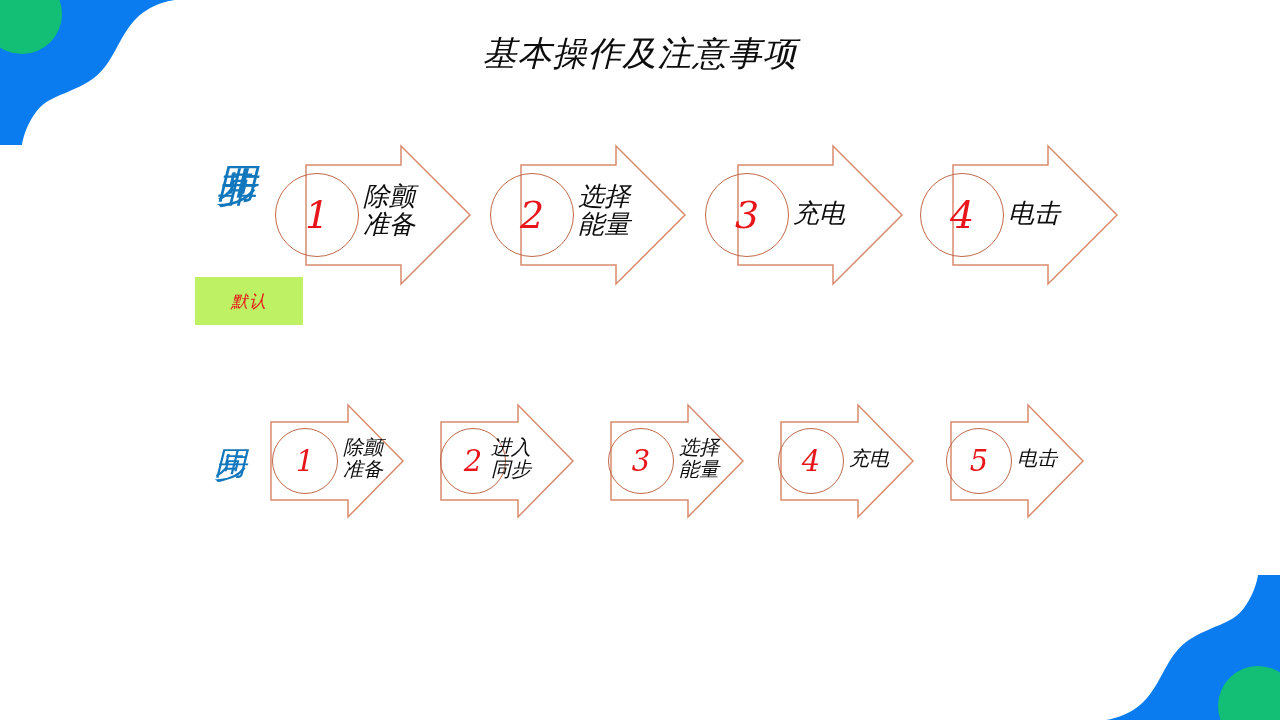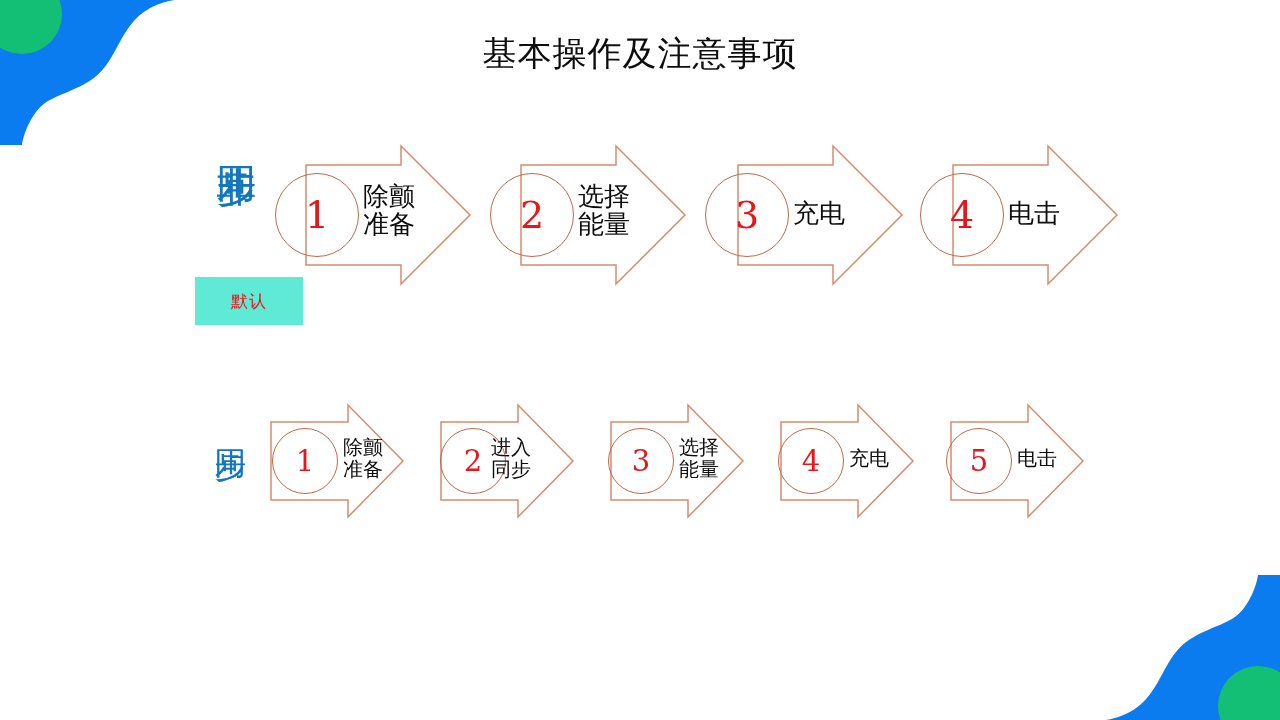--- a/index.html
+++ b/index.html
@@ -15,6 +15,7 @@
     background: #ffffff;
     overflow: hidden;
     font-family: "Liberation Sans", "DejaVu Sans", sans-serif;
+    font-style: italic;
   }
 
   

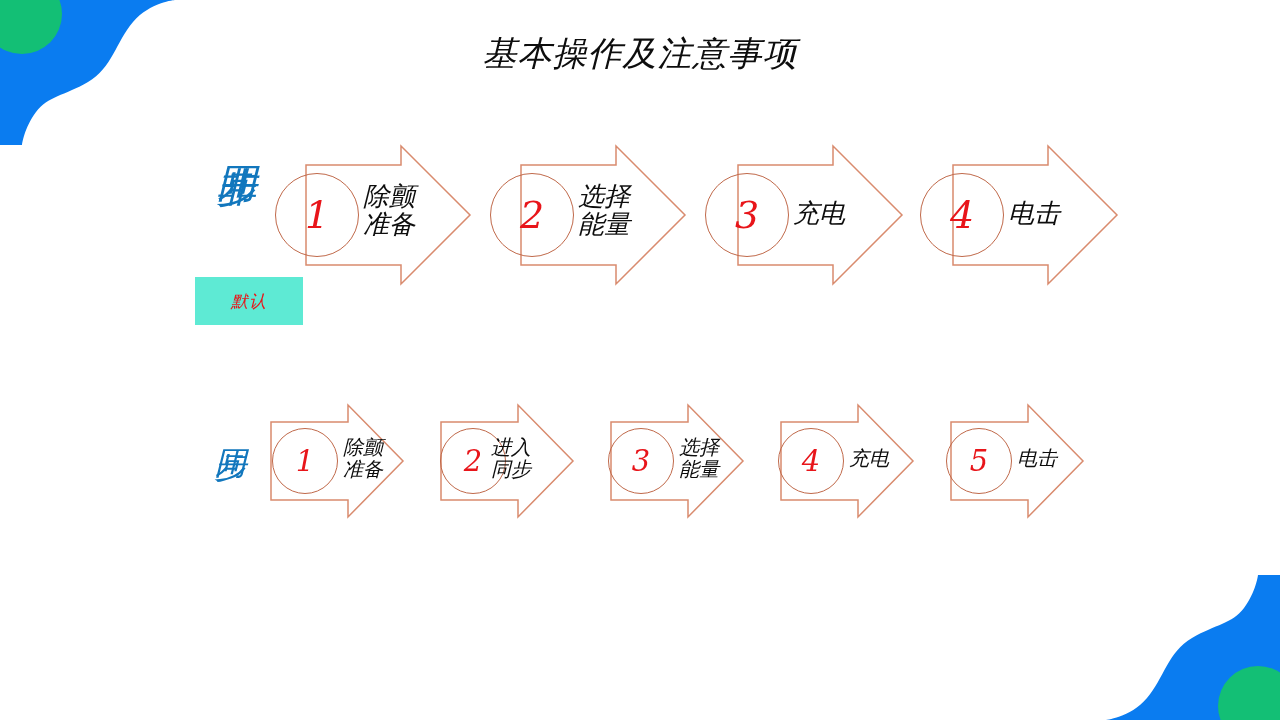--- a/index.html
+++ b/index.html
@@ -72,7 +72,7 @@
     top: 277px;
     width: 108px;
     height: 48px;
-    background: #5eead4;
+    background: #bef264;
     color: #e8151a;
     font-family: "DejaVu Sans", "Liberation Sans", sans-serif;
     font-size: 17px;

